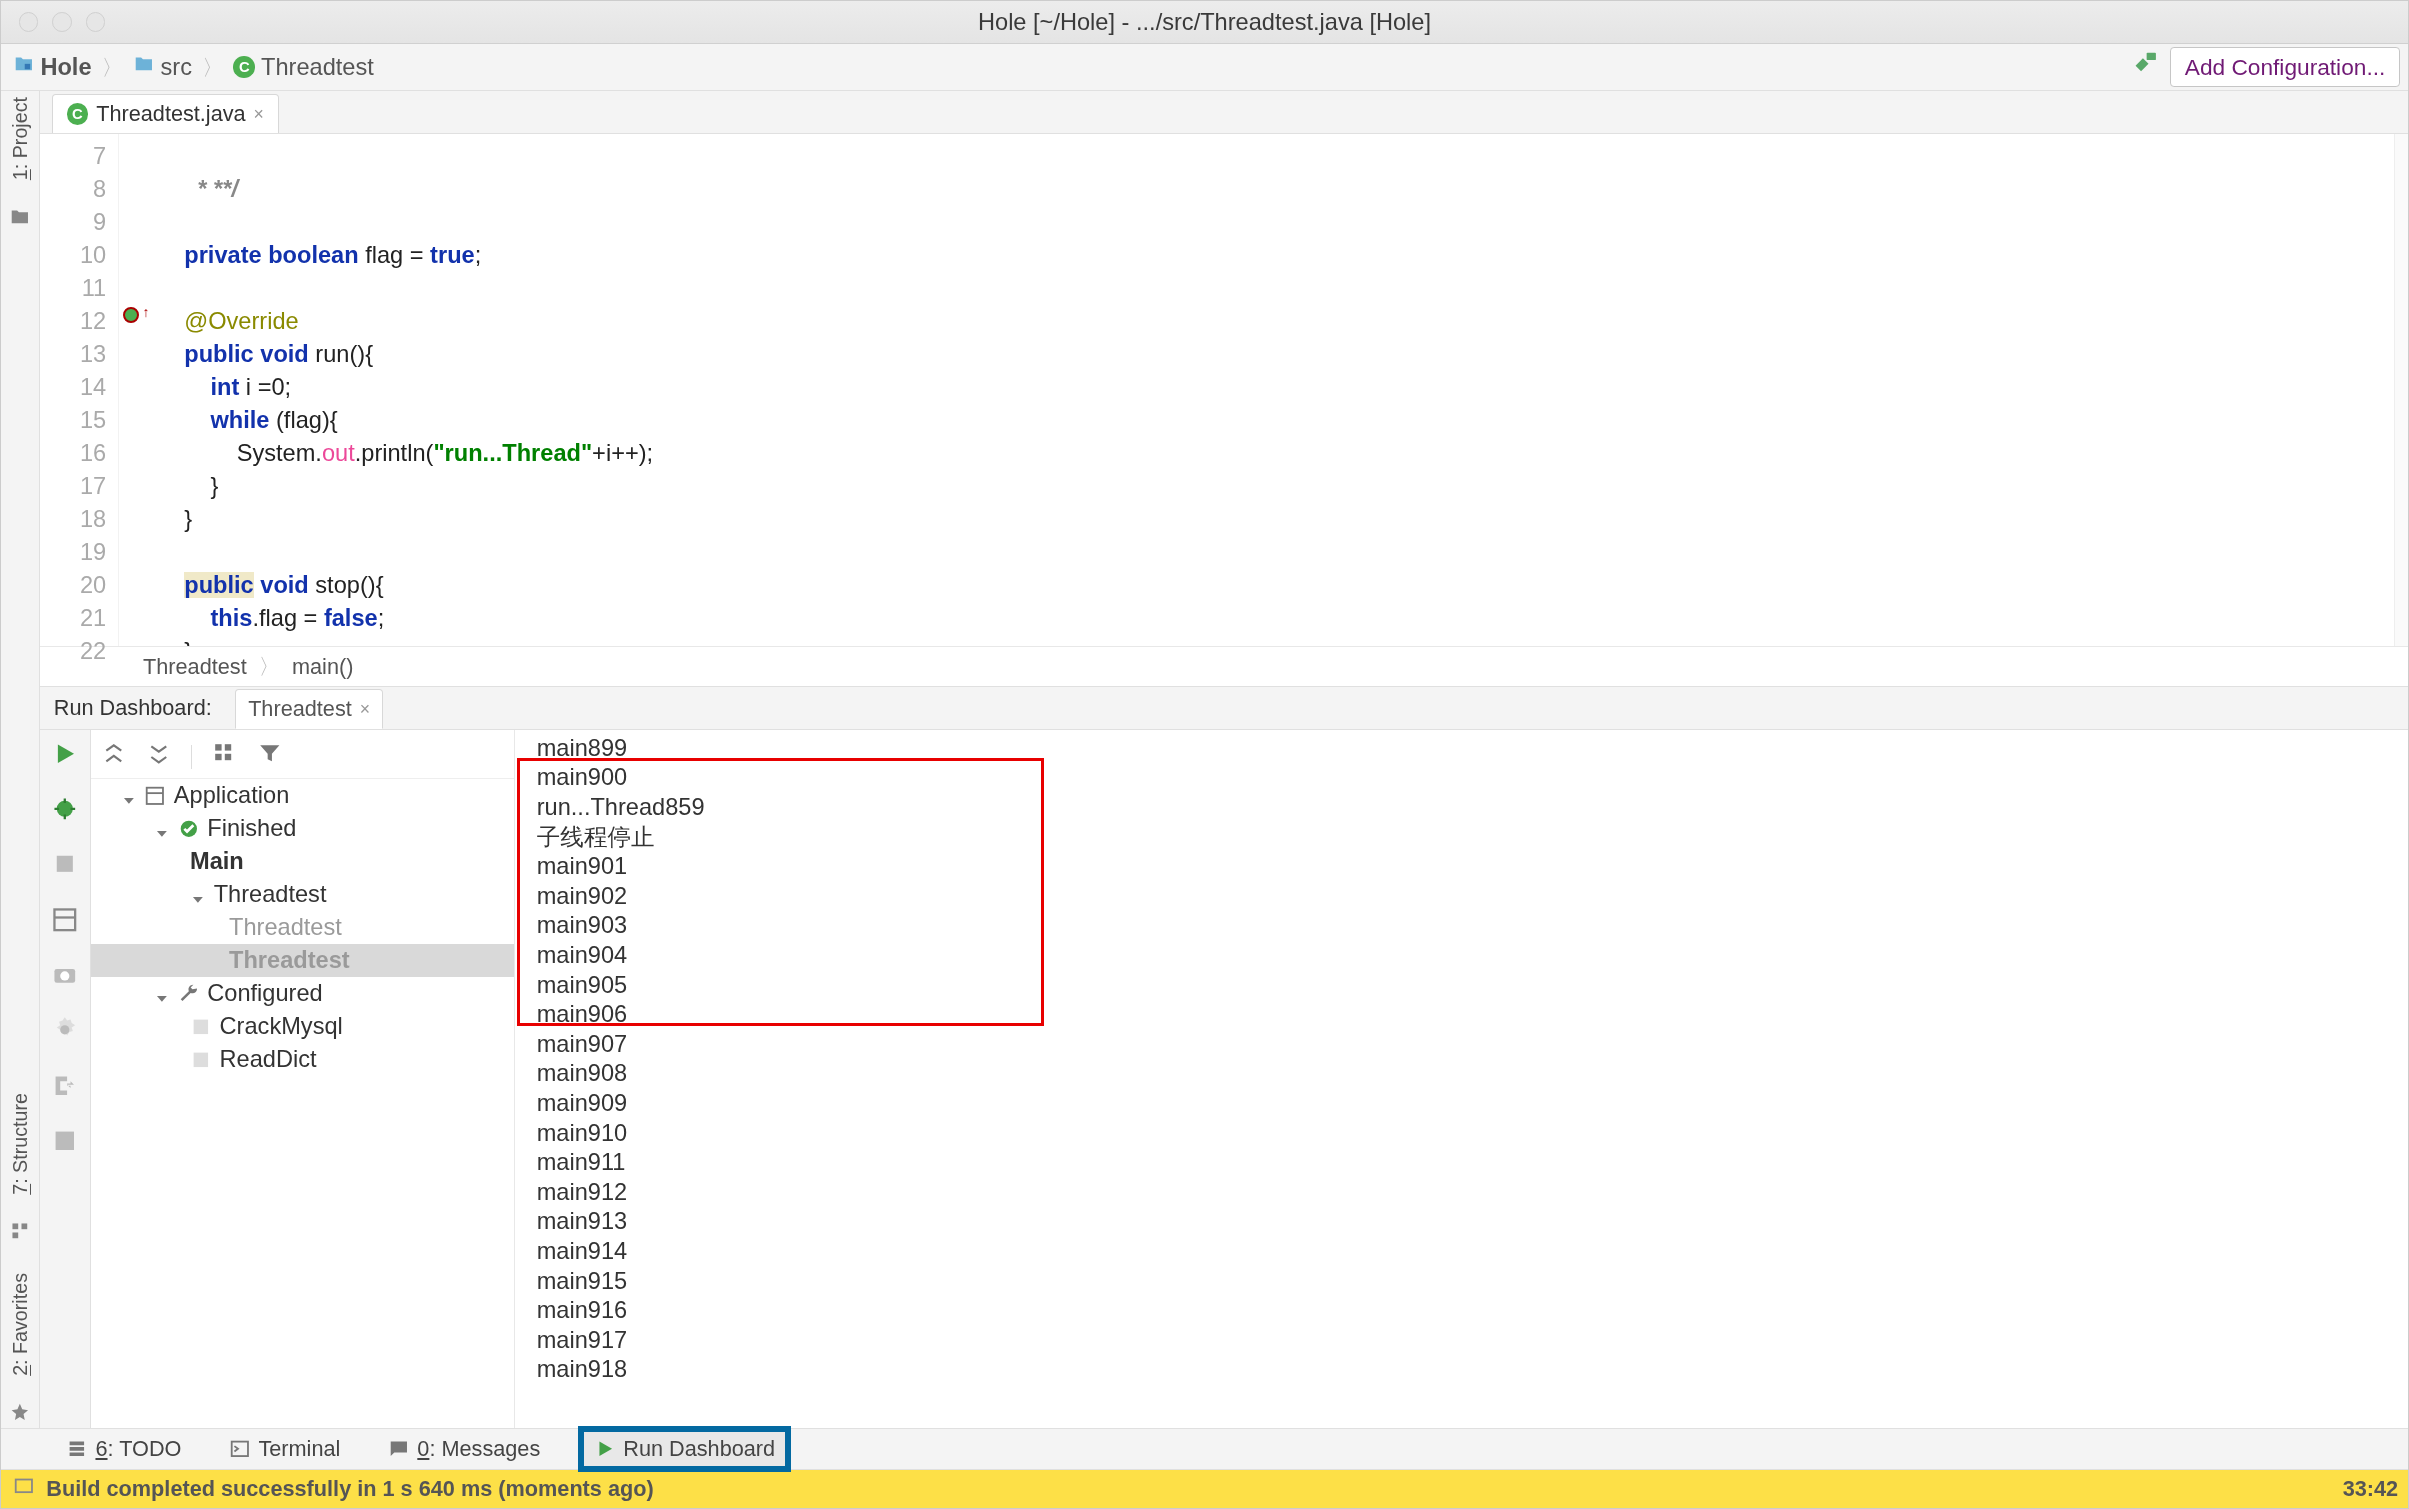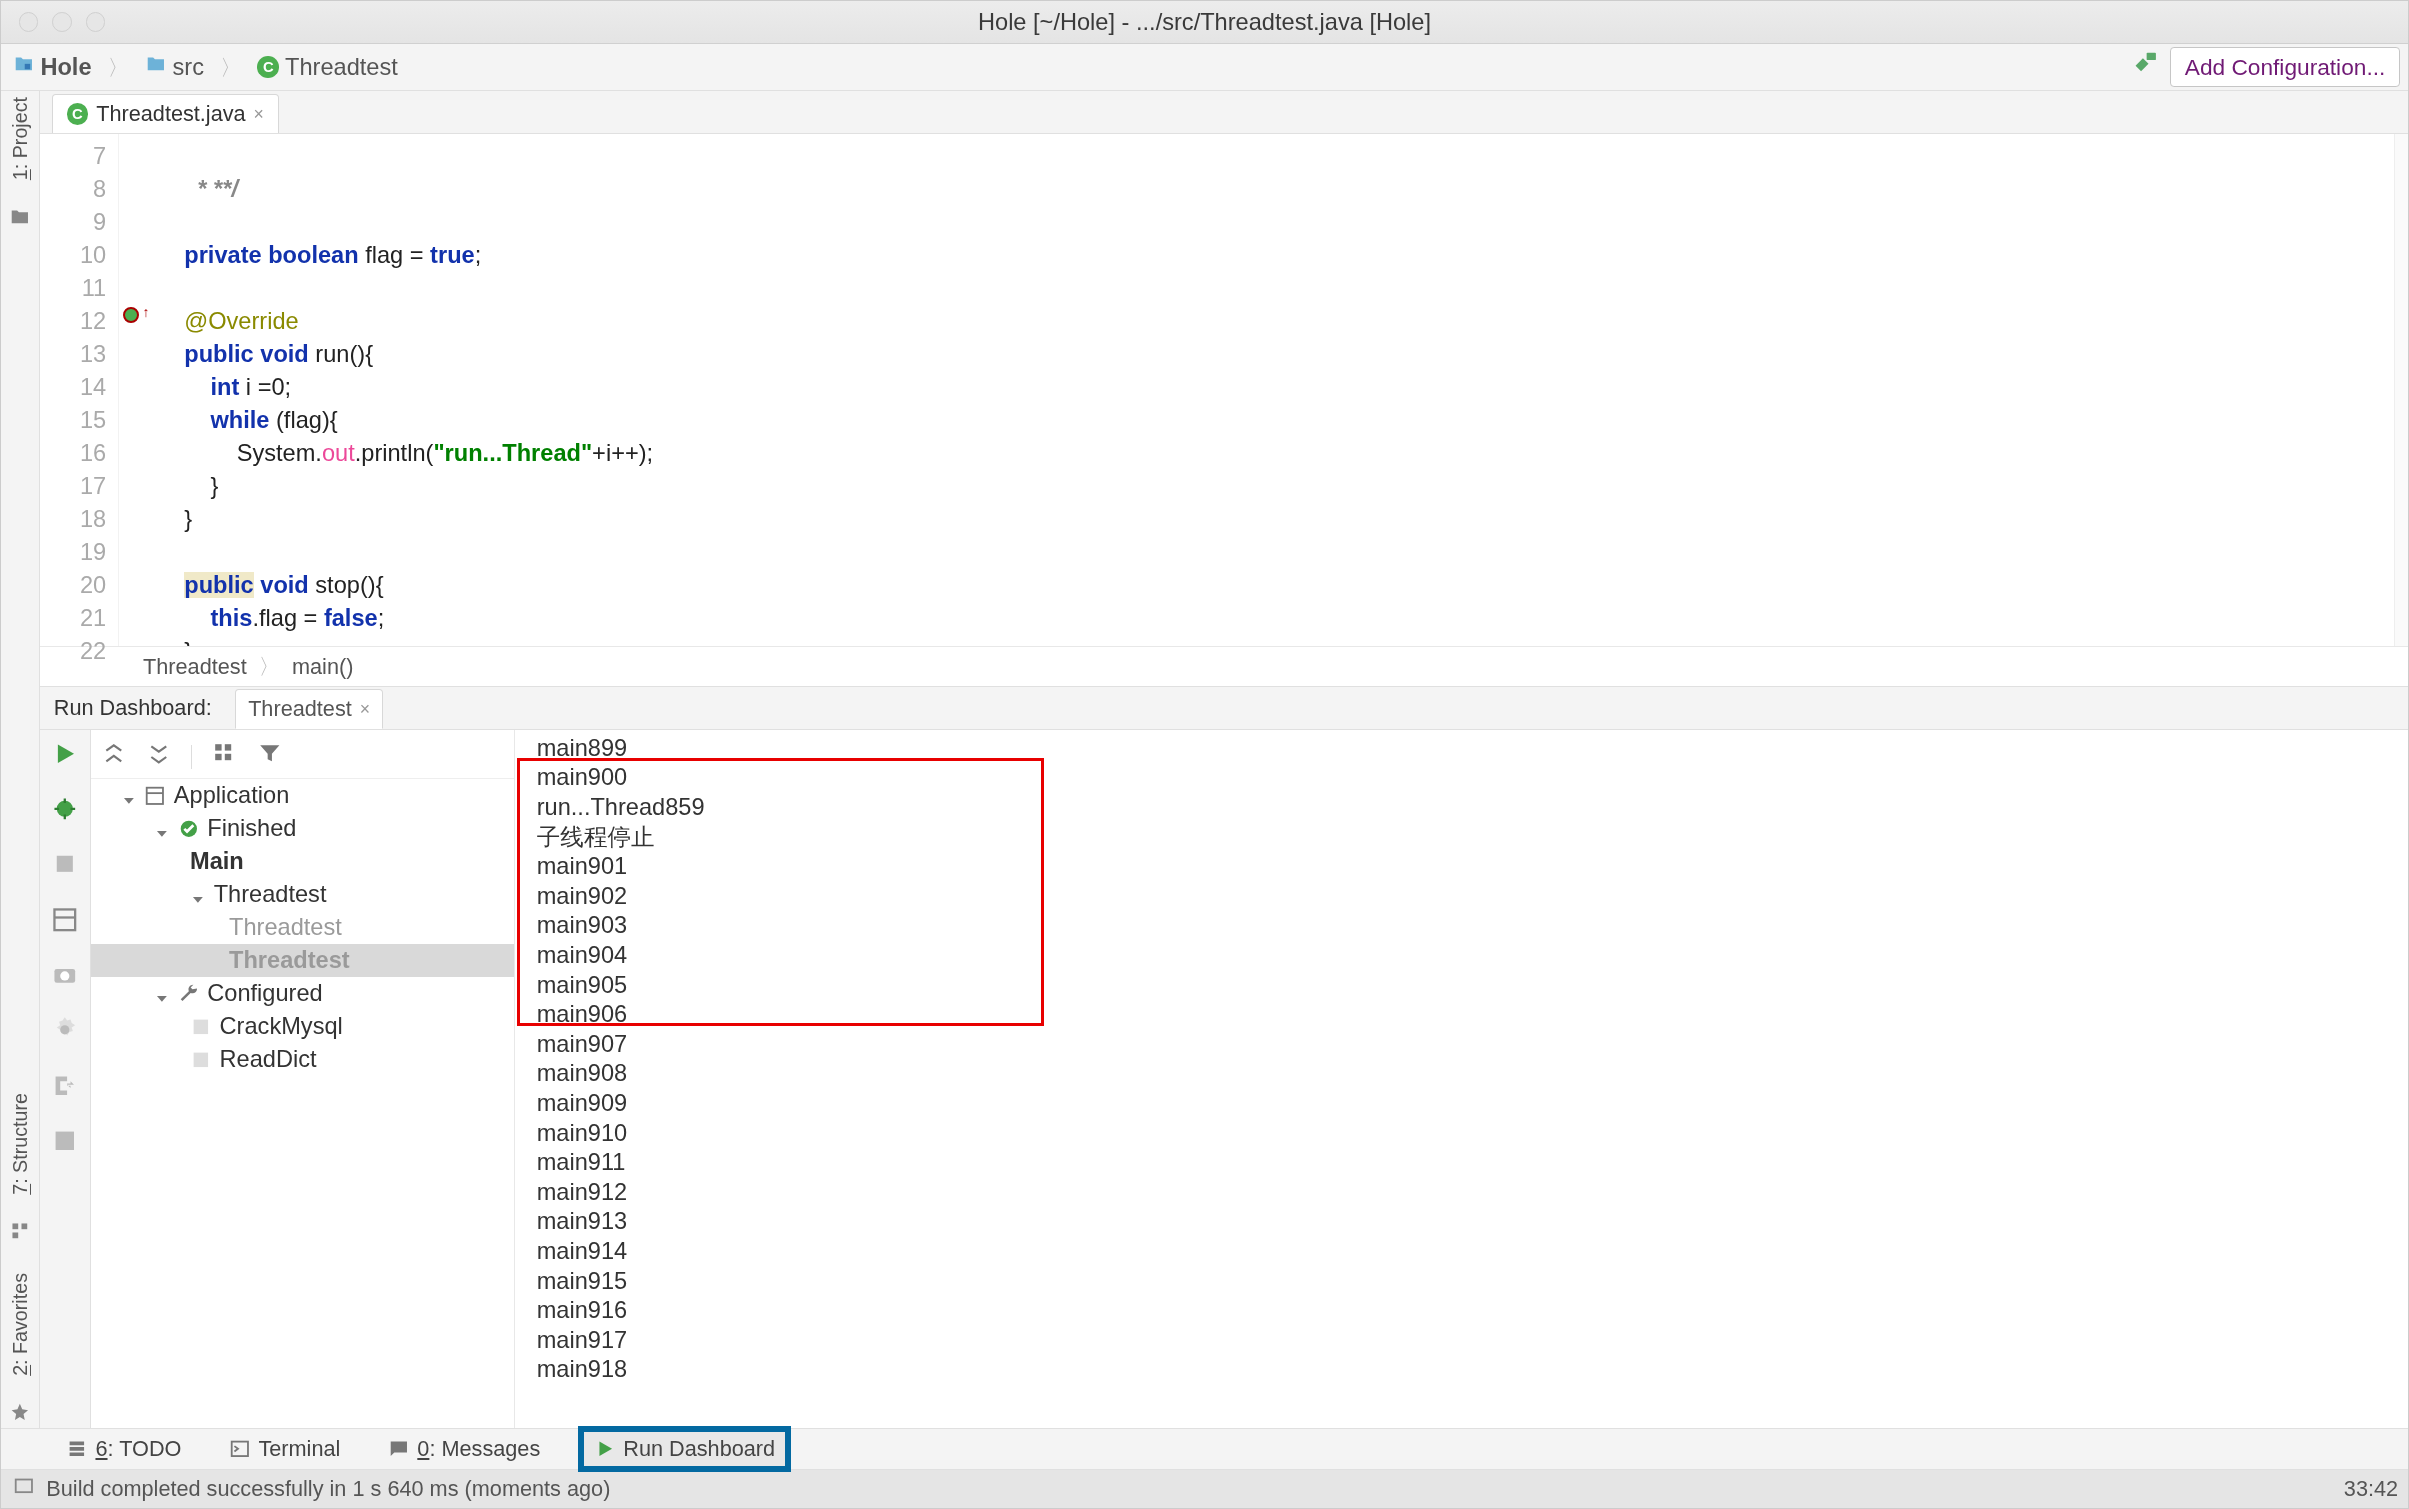--- a/index.html
+++ b/index.html
@@ -14,7 +14,7 @@
 
   
   .navrow { height: 47px; background: #f4f4f4; border-bottom: 1px solid #e0e0e0; display: flex; align-items: center; justify-content: space-between; padding: 0 7.9px 0 11.8px; }
-  .breadcrumbs { display: flex; align-items: center; gap: 10px; font-size: 23.6px; }
+  .breadcrumbs { display: flex; align-items: center; gap: 4px; font-size: 23.6px; }
   .bc-item { display: flex; align-items: center; gap: 5.9px; color:#555; }
   .bc-sep { color:#bbb; margin: 0 5.9px; font-size: 21.7px; }
   .folder-icon svg { width:21.7px; height:21.7px; }

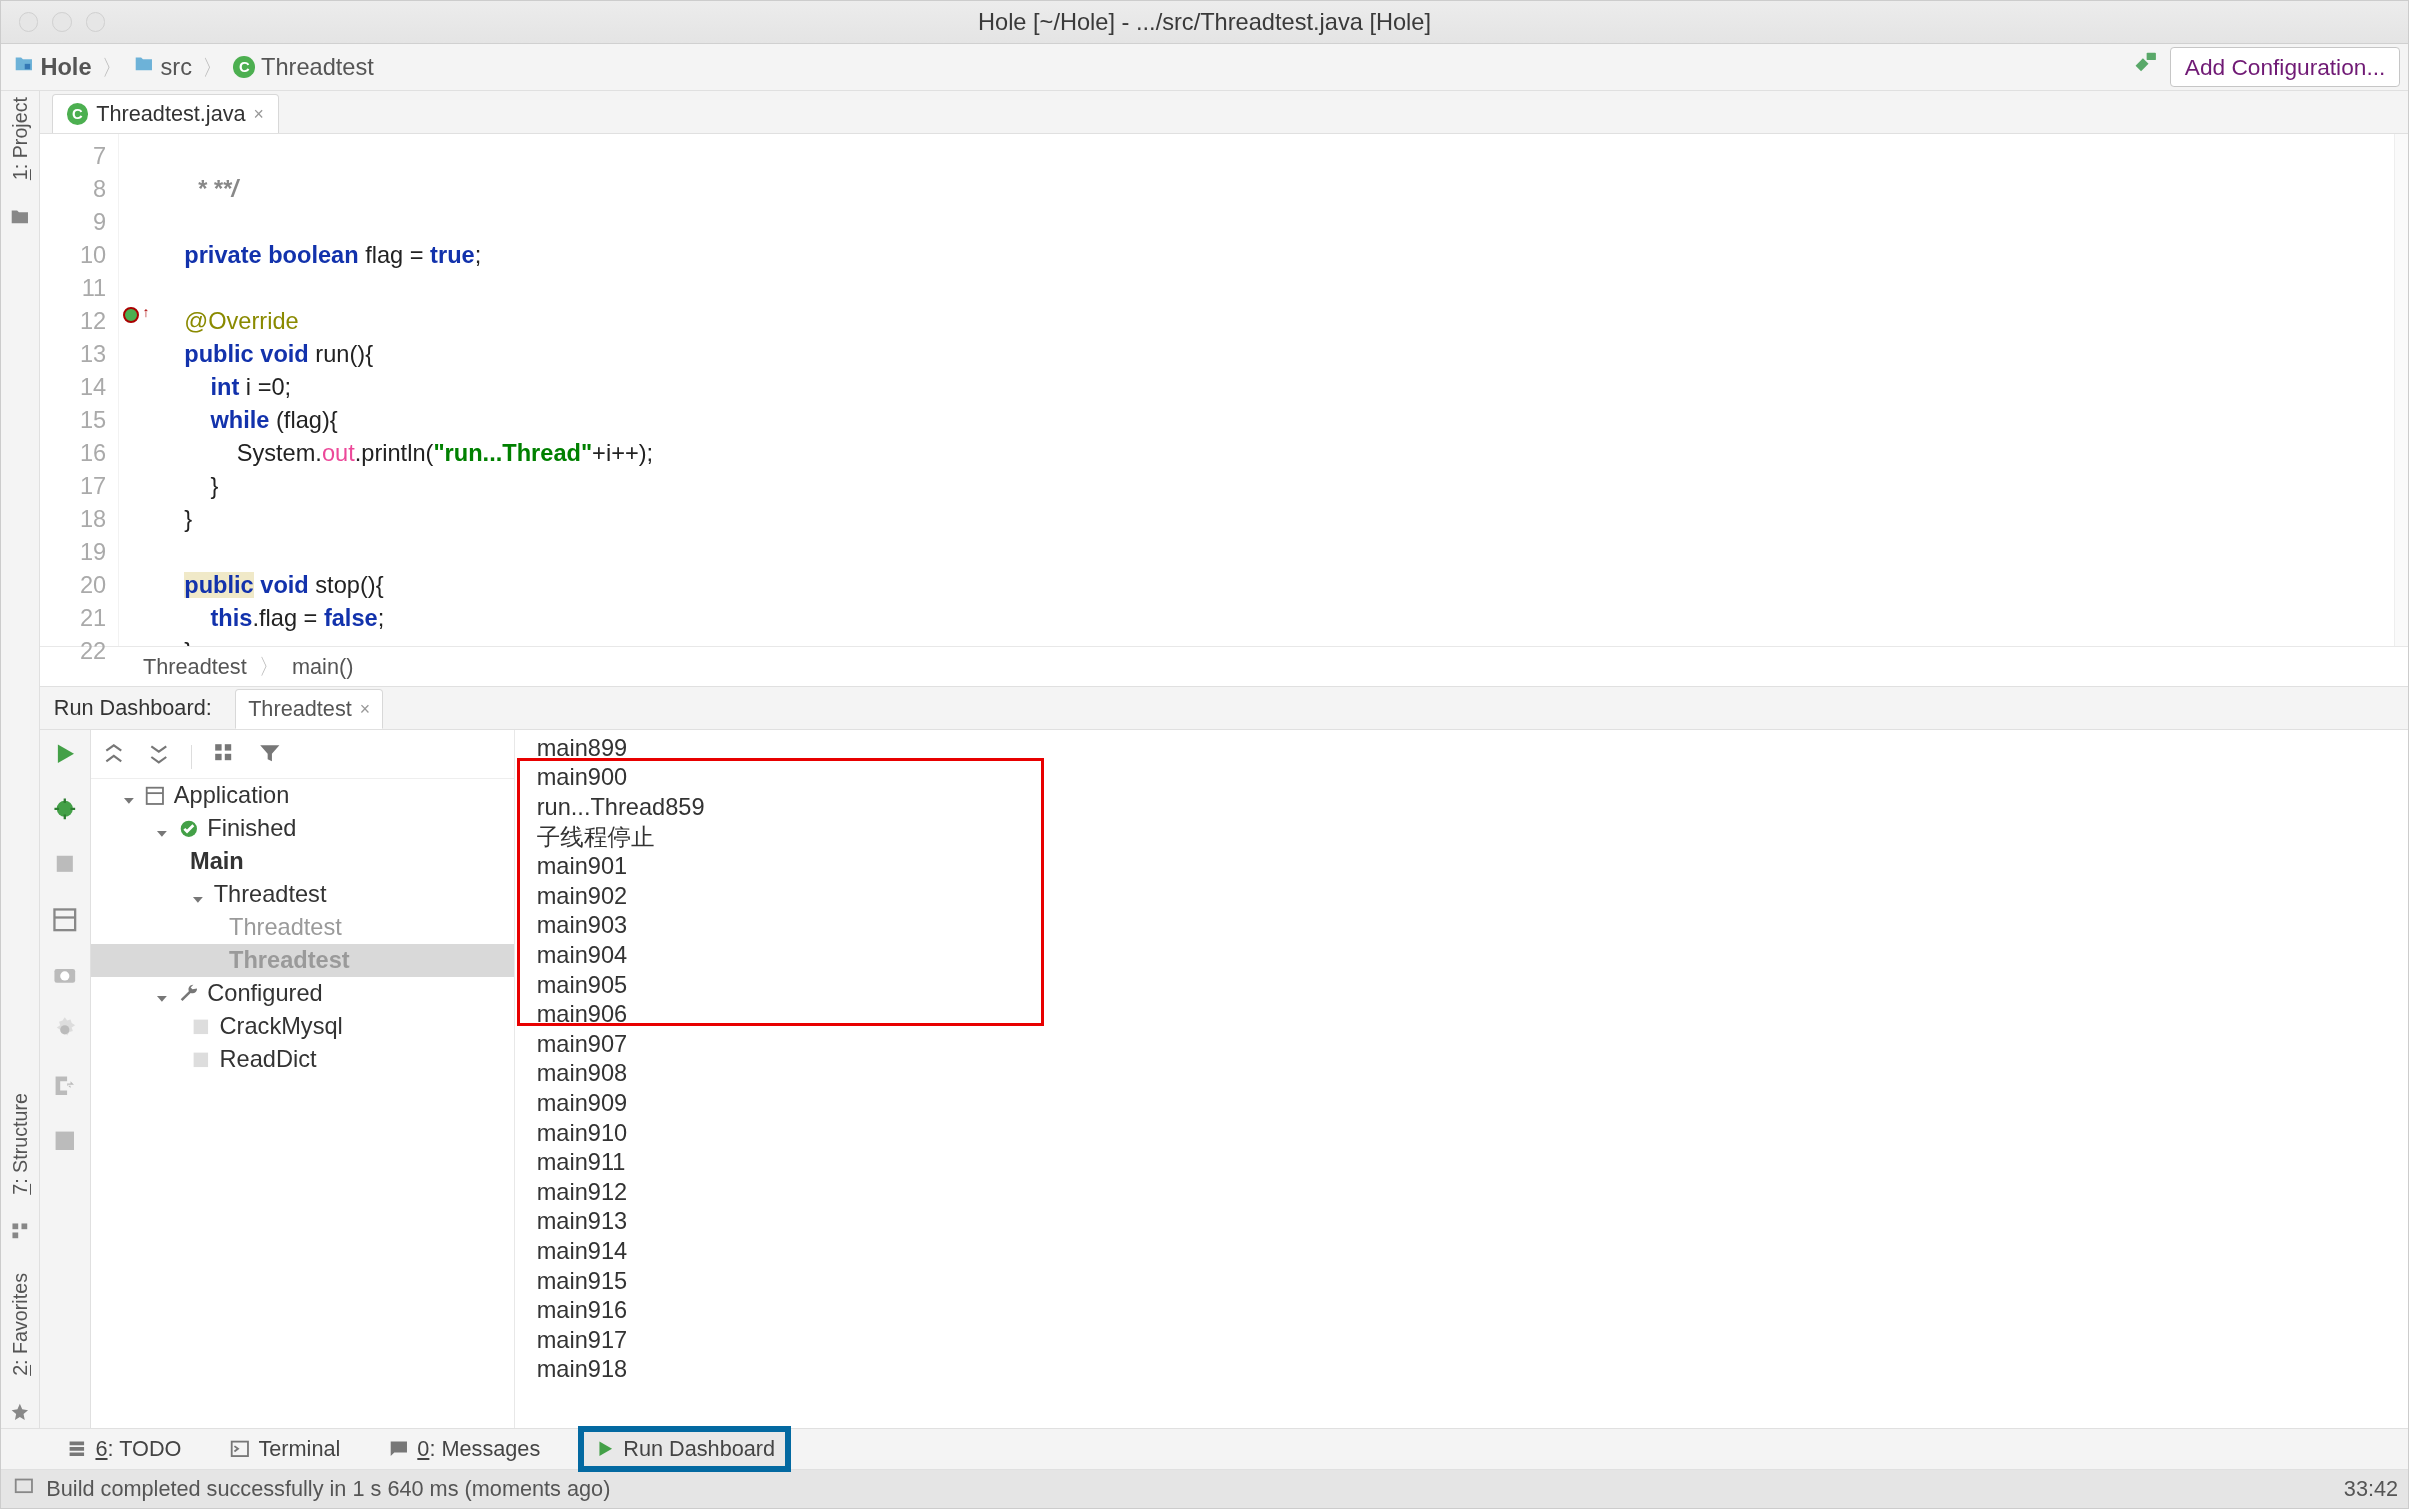--- a/index.html
+++ b/index.html
@@ -86,7 +86,7 @@
   .bt svg { width:21.7px; height:21.7px; }
 
   
-  .statusbar { height:39px; background:#e5e5e5; border-top:1px solid #e0e0e0; display:flex; align-items:center; justify-content:space-between; padding:0 9.9px 0 11.8px; font-size:21.7px; color:#555; }
+  .statusbar { height:39px; background:#fde047; border-top:1px solid #e0e0e0; display:flex; align-items:center; justify-content:space-between; padding:0 9.9px 0 11.8px; font-size:21.7px; color:#555;font-weight:bold; }
   .status-left { display:flex; align-items:center; gap:11.8px; }
   .sb-icon svg { width:21.7px; height:21.7px; }
 

